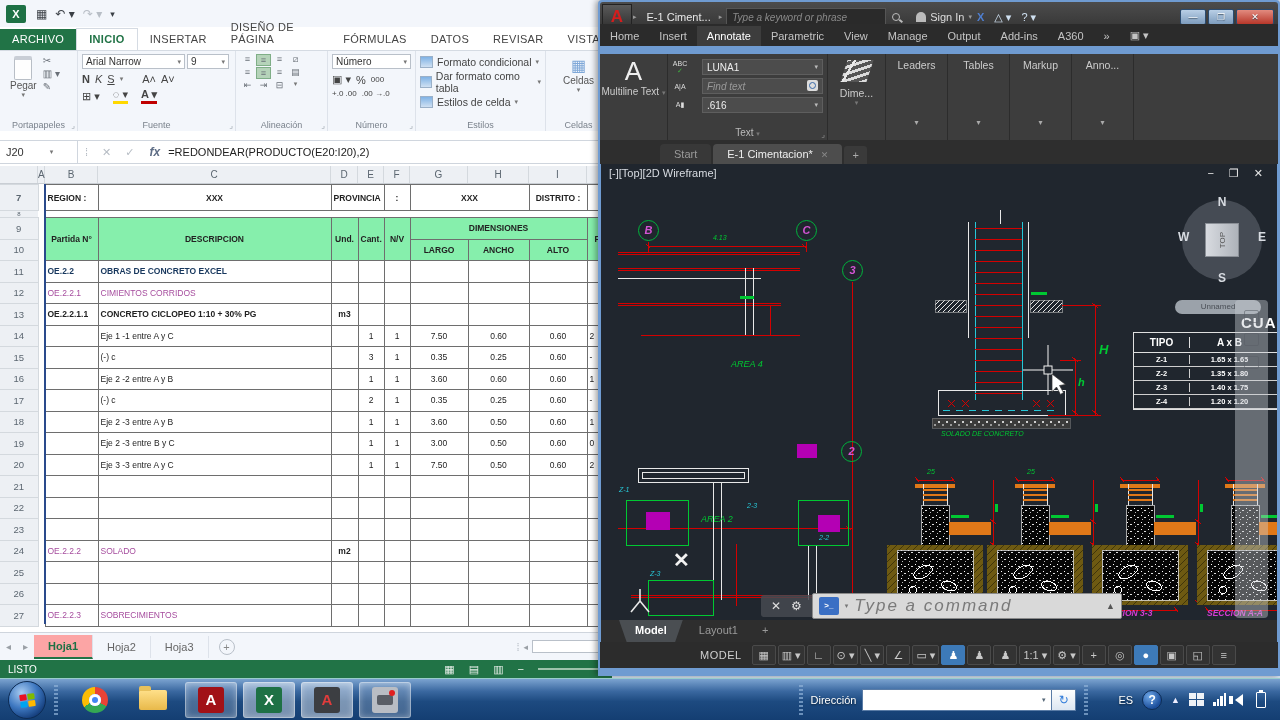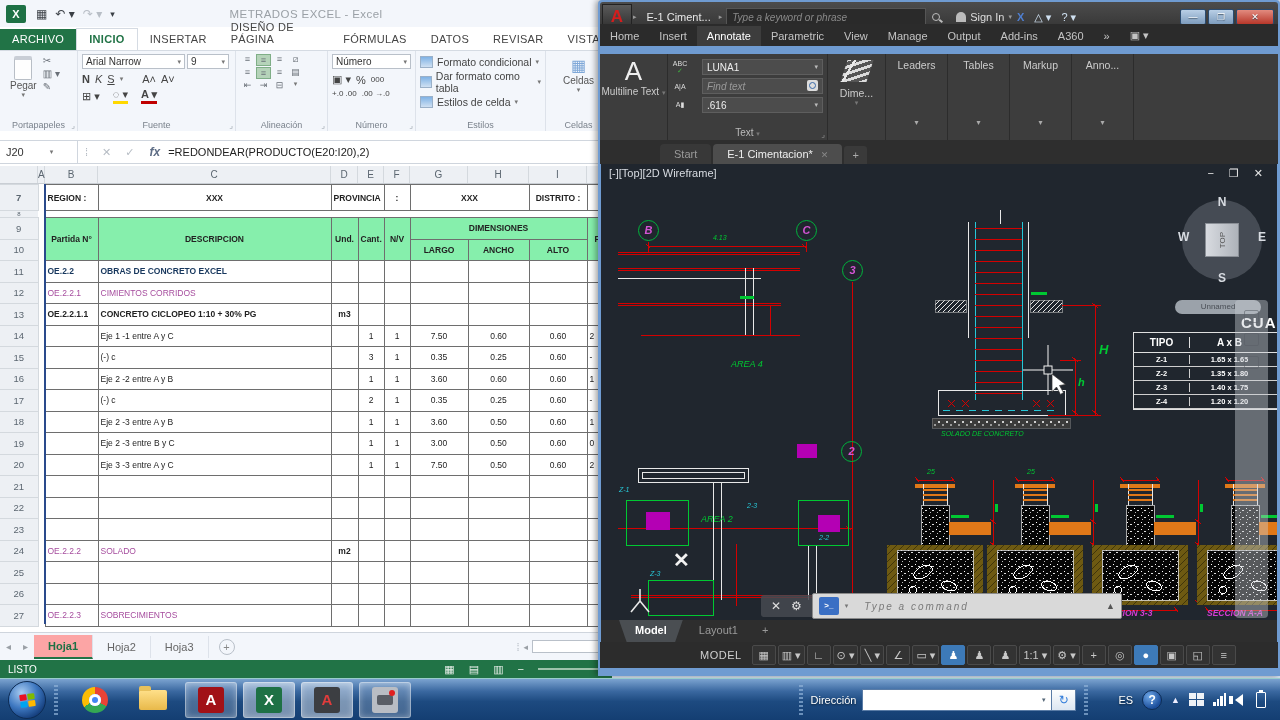--- a/index.html
+++ b/index.html
@@ -211,7 +211,6 @@
         <span style="color:#b8bec6">↷ ▾</span>
         <span style="font-size:9px">▾</span>
       </div>
-      <div class="xl-title-text">METRADOS EXCEL - Excel</div>
     </div>
 
     <div class="xl-tabs">

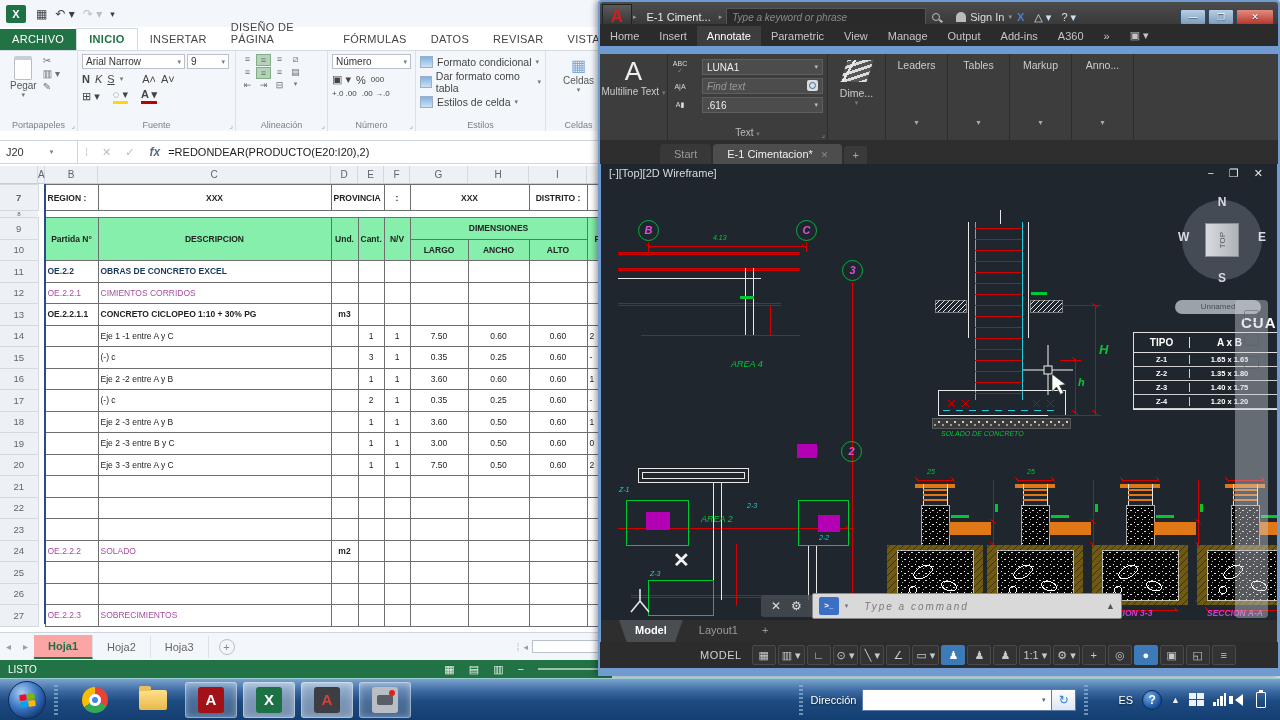--- a/index.html
+++ b/index.html
@@ -79,7 +79,7 @@
   .ac-title { position:absolute; left:2px; top:2px; width:678px; height:30px; background:linear-gradient(#4c4c4c,#333); border-radius:3px 3px 0 0; display:flex; align-items:center; color:#ddd; }
   .ac-logo { width:30px; height:26px; margin-left:2px; background:linear-gradient(#5a5a5a,#2e2e2e); border:1px solid #222; display:flex; align-items:center; justify-content:center; color:#d21e1e; font-weight:bold; font-size:17px; }
   .ac-doc { font-size:11px; color:#e8e8e8; margin:0 8px 0 10px; }
-  .ac-search { width:200px; height:18px; background:#2a2a2a; border:1px solid #555; font-size:10px; font-style:italic; color:#8a8a8a; display:flex; align-items:center; padding:0 5px; }
+  .ac-search { width:160px; height:18px; background:#2a2a2a; border:1px solid #555; font-size:10px; font-style:italic; color:#8a8a8a; display:flex; align-items:center; padding:0 5px; }
   .magnif { width:8px; height:8px; border:1.5px solid #bbb; border-radius:50%; position:relative; margin:0 6px; }
   .magnif:after { content:""; position:absolute; left:6px; top:6px; width:4px; height:1.5px; background:#bbb; transform:rotate(40deg); }
   .ac-person { width:10px; height:10px; background:#bbb; border-radius:50% 50% 0 0; margin-left:10px; }

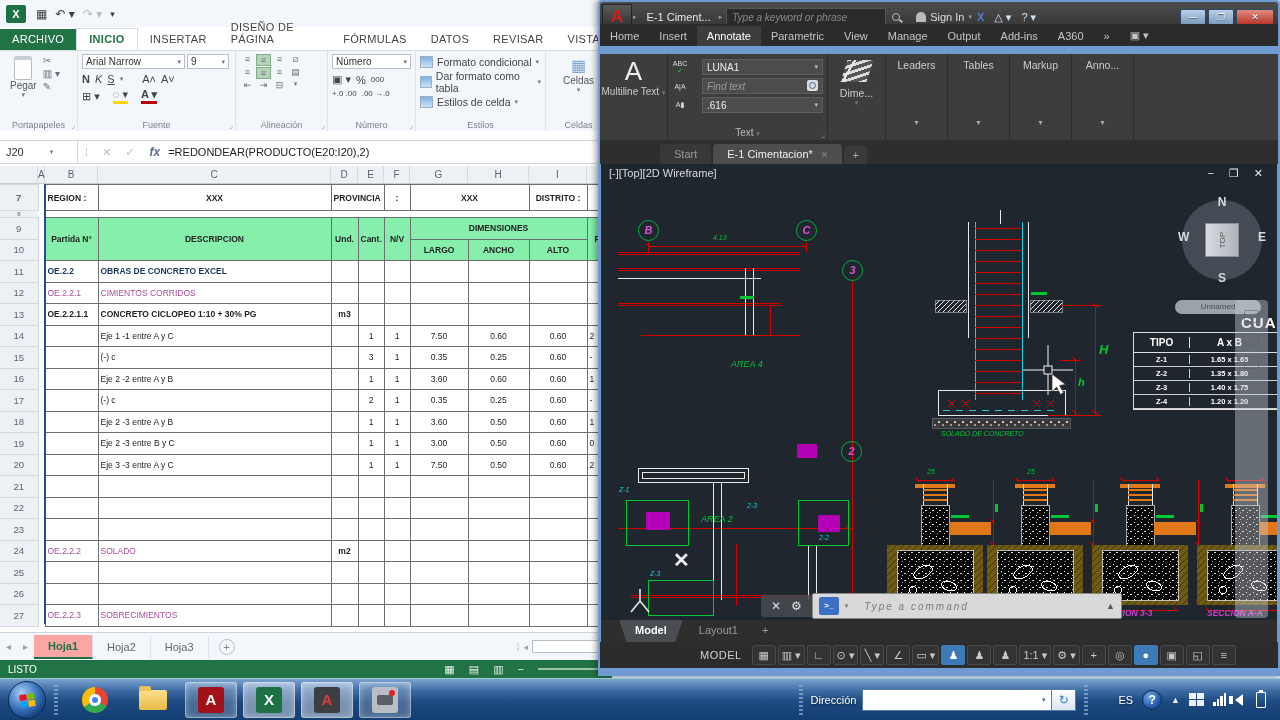--- a/index.html
+++ b/index.html
@@ -148,7 +148,7 @@
   .cmd-left { display:flex; gap:10px; align-items:center; background:rgba(70,74,80,.85); border-radius:3px 0 0 3px; padding:4px 10px; color:#e0e0e0; font-size:12px; }
   .cmd-main { width:310px; height:26px; background:#d9d9d9; border:1px solid #8a8a8a; border-radius:2px; display:flex; align-items:center; gap:6px; padding:0 6px; }
   .cmd-prompt { width:20px; height:18px; background:#3a6fc4; border-radius:2px; color:#fff; font-size:8px; font-weight:bold; text-align:center; line-height:17px; }
-  .cmd-text { color:#7a7a7a; font-size:10px; font-style:italic; letter-spacing:2px;margin-left:10px; }
+  .cmd-text { color:#7a7a7a; font-size:17px; font-style:italic; letter-spacing:2px; }
   .cmd-up { margin-left:auto; color:#555; font-size:9px; }
   .ac-mtabs { position:absolute; left:3px; top:620px; width:676px; height:22px; background:#2e2e2e; display:flex; align-items:stretch; font-size:11px; }
   .mtab { padding:4px 16px; color:#9a9a9a; clip-path:polygon(0 0,100% 0,88% 100%,12% 100%); }

